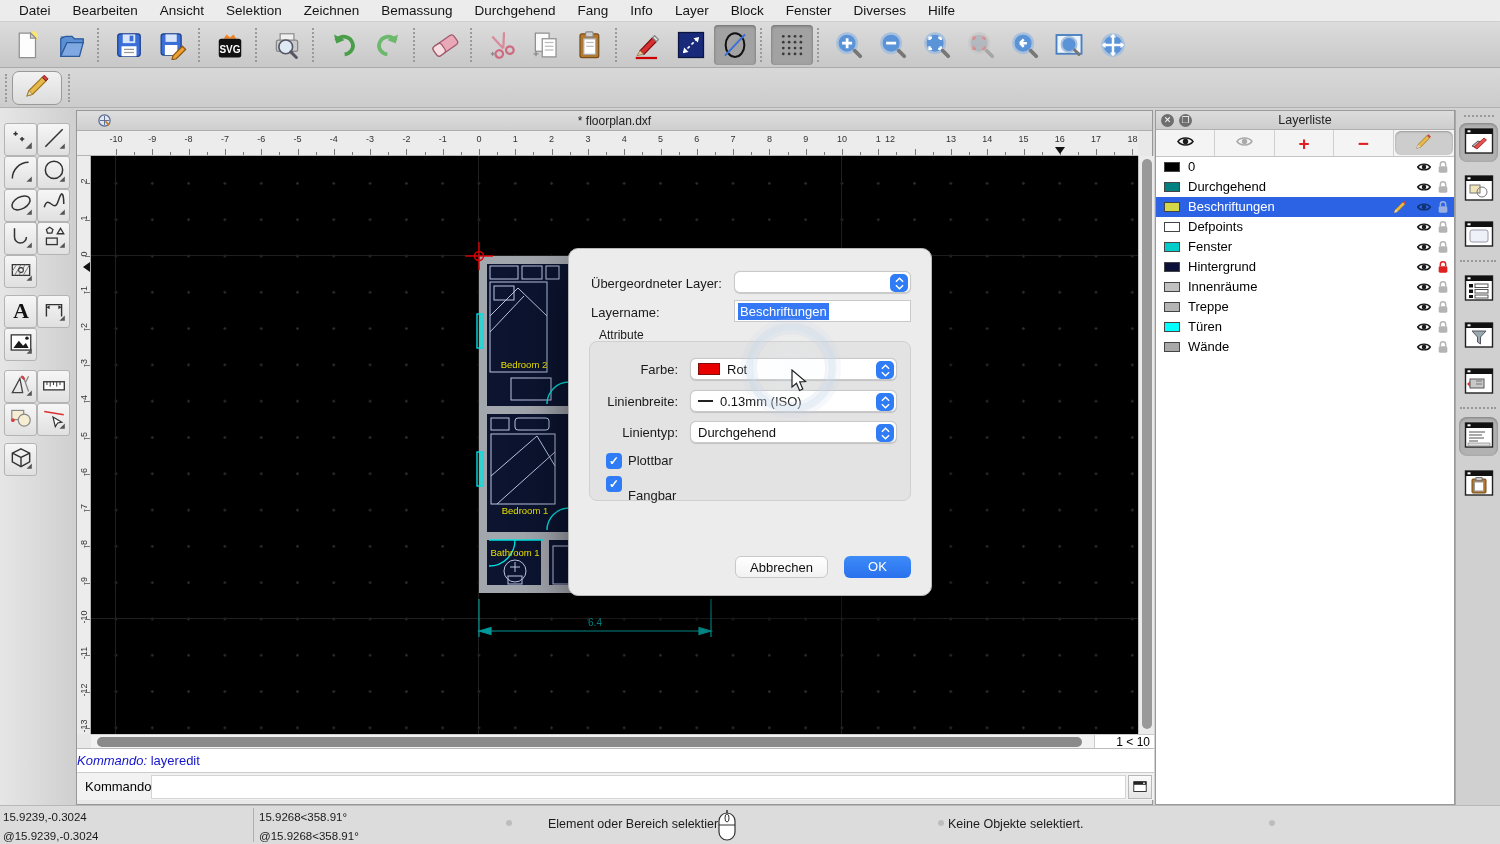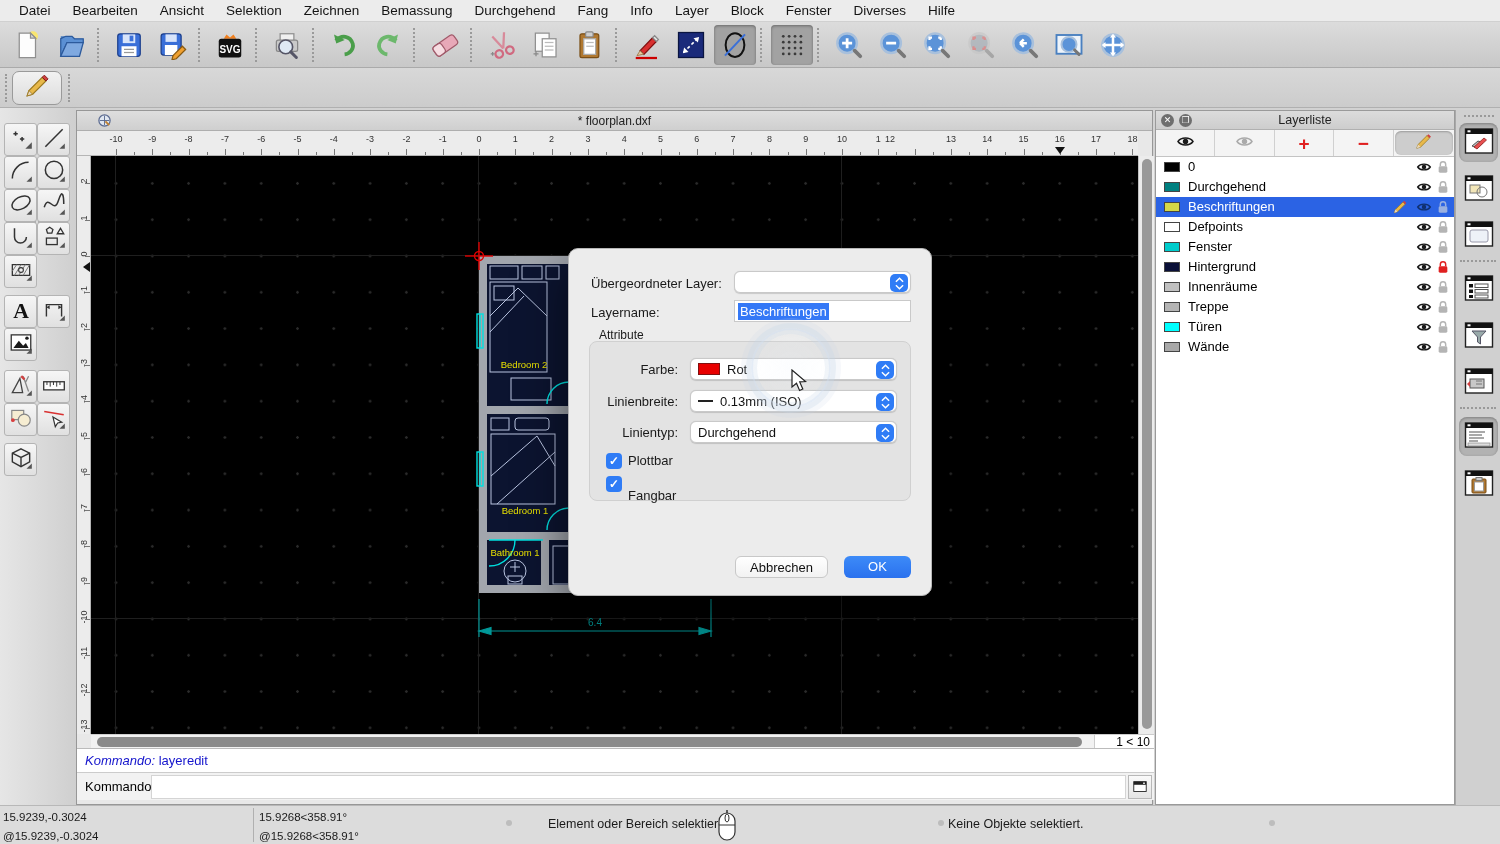--- a/index.html
+++ b/index.html
@@ -59,7 +59,7 @@
   #hscroll .thumb { position:absolute; left:6px; top:2px; width:985px; height:10px; background:#8a8a8a; border-radius:5px;}
   #zoom-indicator { position:absolute; left:1017px; top:623px; width:60px; height:14px; background:#fff; border-left:1px solid #ccc; border-top:1px solid #ccc; font-size:12px; text-align:right; padding-right:4px; line-height:14px; color:#000;}
 
-  #cmd-history { position:absolute; left:0; top:637px; width:1077px; height:24px; background:#fff; border-top:1px solid #bbb; font-size:13px; line-height:24px; padding-left:8px; color:#1414cc;}
+  #cmd-history { position:absolute; left:0; top:637px; width:1077px; height:24px; background:#fff; border-top:1px solid #bbb; font-size:13px; line-height:24px; color:#1414cc;}
   #cmd-history .kw { font-style:italic; }
   #cmd-input-row { position:absolute; left:0; top:661px; width:1077px; height:28px; background:#f2f2f2; border-top:1px solid #ccc;}
   #cmd-input-row .lbl { position:absolute; left:8px; top:0; font-size:13px; line-height:28px; color:#000;}

